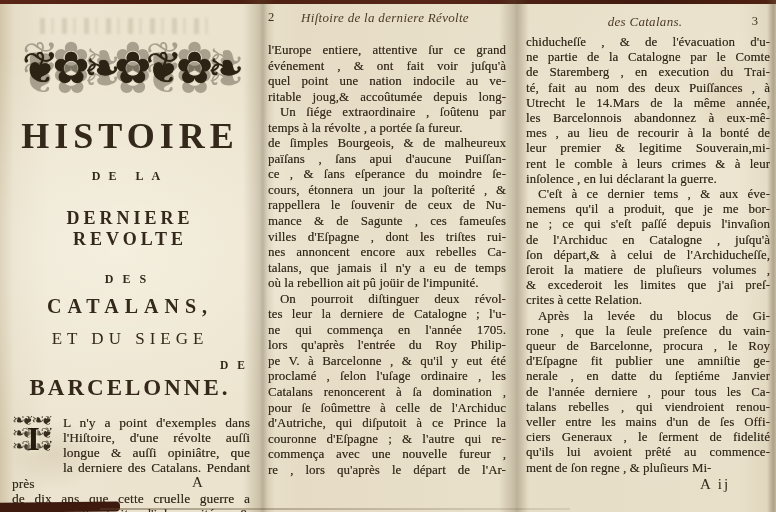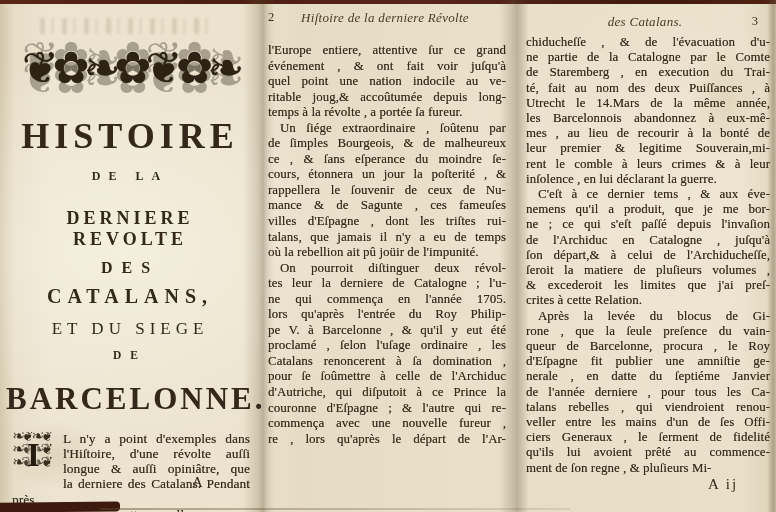--- a/index.html
+++ b/index.html
@@ -121,8 +121,8 @@
         <div class="tline">événement , &amp; ont fait voir juſqu'à</div>
         <div class="tline">quel point une nation indocile au ve-</div>
         <div class="tline">ritable joug,&amp; accoûtumée depuis long-</div>
+        <div class="tline ind">Un ſiége extraordinaire , ſoûtenu par</div>
         <div class="tline end">temps à la révolte , a portée ſa fureur.</div>
-        <div class="tline ind">Un ſiége extraordinaire , ſoûtenu par</div>
         <div class="tline">de ſimples Bourgeois, &amp; de malheureux</div>
         <div class="tline">ce , &amp; ſans eſperance du moindre ſe-</div>
         <div class="tline">cours, étonnera un jour la poſterité , &amp;</div>

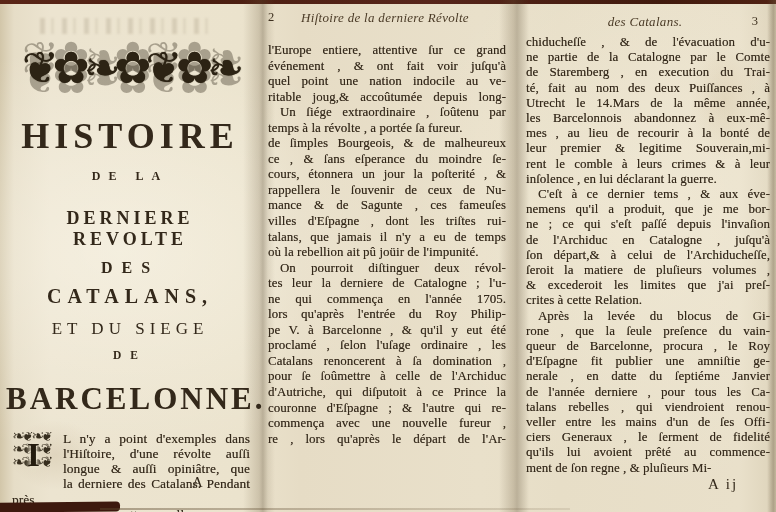--- a/index.html
+++ b/index.html
@@ -124,6 +124,7 @@
         <div class="tline ind">Un ſiége extraordinaire , ſoûtenu par</div>
         <div class="tline end">temps à la révolte , a portée ſa fureur.</div>
         <div class="tline">de ſimples Bourgeois, &amp; de malheureux</div>
+        <div class="tline">païſans , ſans apui d'aucune Puiſſan-</div>
         <div class="tline">ce , &amp; ſans eſperance du moindre ſe-</div>
         <div class="tline">cours, étonnera un jour la poſterité , &amp;</div>
         <div class="tline">rappellera le ſouvenir de ceux de Nu-</div>

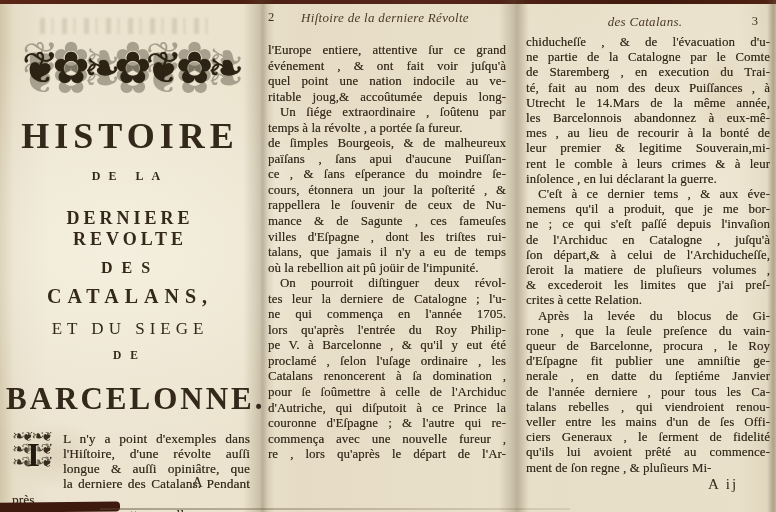--- a/index.html
+++ b/index.html
@@ -130,6 +130,7 @@
         <div class="tline">rappellera le ſouvenir de ceux de Nu-</div>
         <div class="tline">mance &amp; de Sagunte , ces fameuſes</div>
         <div class="tline">villes d'Eſpagne , dont les triſtes rui-</div>
+        <div class="tline">nes annoncent encore aux rebelles Ca-</div>
         <div class="tline">talans, que jamais il n'y a eu de temps</div>
         <div class="tline end">où la rebellion ait pû joüir de l'impunité.</div>
         <div class="tline ind">On pourroit diſtinguer deux révol-</div>

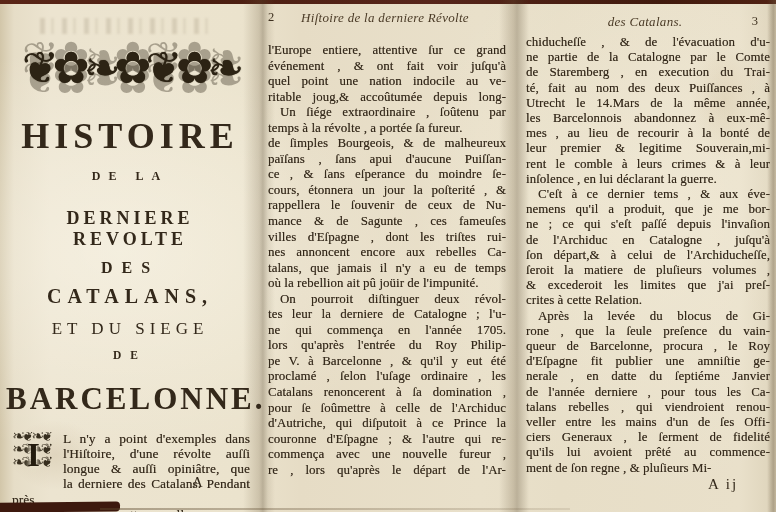--- a/index.html
+++ b/index.html
@@ -44,7 +44,7 @@
   .t1{margin-top:18px;font-size:36px;line-height:1.05;letter-spacing:5px;font-weight:bold;}
   .t2{margin-top:13px;font-size:12px;letter-spacing:8px;font-weight:bold;}
   .t3{margin-top:24px;font-size:18px;letter-spacing:4px;font-weight:bold;}
-  .t4{margin-top:9px;font-size:16px;letter-spacing:9px;font-weight:bold;}
+  .t4{margin-top:22px;font-size:12px;letter-spacing:9px;font-weight:bold;}
   .t5{margin-top:8px;font-size:20px;letter-spacing:6px;font-weight:bold;}
   .t6{margin-top:11px;font-size:17px;letter-spacing:5px;font-weight:normal;}
   .t7{margin-top:10px;font-size:11.5px;letter-spacing:9px;font-weight:bold;}

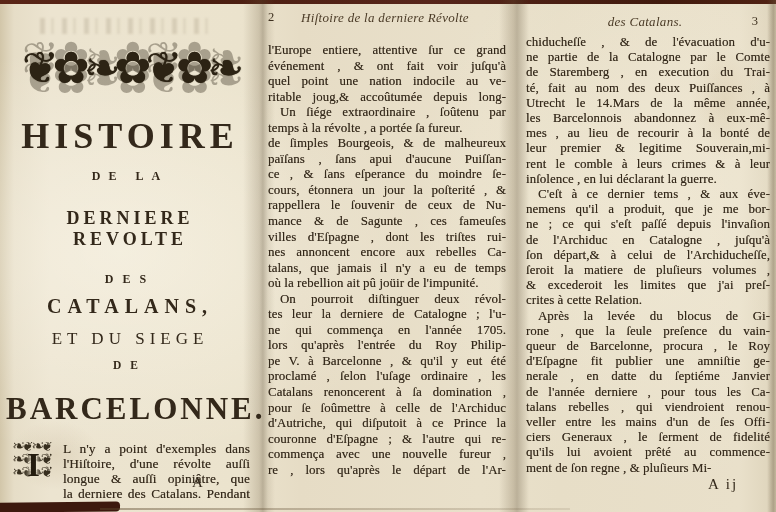--- a/index.html
+++ b/index.html
@@ -47,7 +47,7 @@
   .t4{margin-top:22px;font-size:12px;letter-spacing:9px;font-weight:bold;}
   .t5{margin-top:8px;font-size:20px;letter-spacing:6px;font-weight:bold;}
   .t6{margin-top:11px;font-size:17px;letter-spacing:5px;font-weight:normal;}
-  .t7{margin-top:10px;font-size:11.5px;letter-spacing:9px;font-weight:bold;}
+  .t7{margin-top:10px;font-size:11.5px;letter-spacing:9px;font-weight:bold;text-align:right;}
   .t8{margin-top:20px;font-size:31px;letter-spacing:3px;font-weight:bold;}
   .para{margin:14px 4px 0 6px;text-align:justify;font-size:13.3px;line-height:15.2px;}
   .dropcap{position:relative;float:left;width:46px;height:48px;margin:1px 5px 0 0;overflow:hidden;}

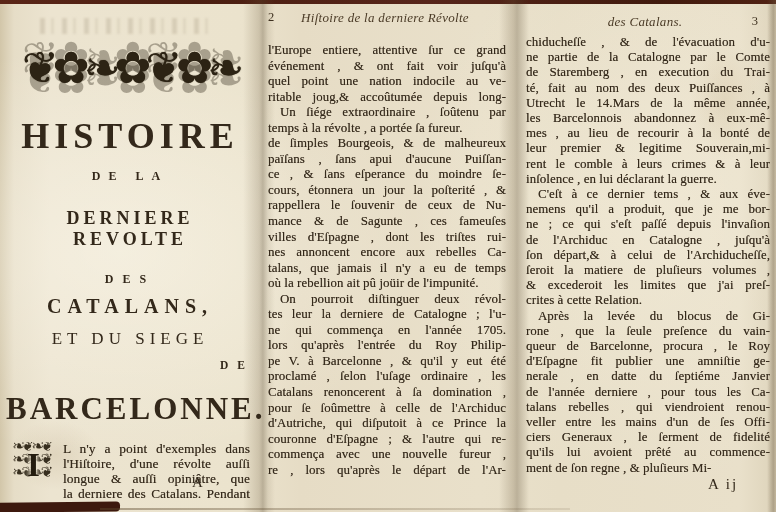--- a/index.html
+++ b/index.html
@@ -48,7 +48,7 @@
   .t5{margin-top:8px;font-size:20px;letter-spacing:6px;font-weight:bold;}
   .t6{margin-top:11px;font-size:17px;letter-spacing:5px;font-weight:normal;}
   .t7{margin-top:10px;font-size:11.5px;letter-spacing:9px;font-weight:bold;text-align:right;}
-  .t8{margin-top:20px;font-size:31px;letter-spacing:3px;font-weight:bold;}
+  .t8{margin-top:4px;font-size:23px;letter-spacing:3px;font-weight:bold;}
   .para{margin:14px 4px 0 6px;text-align:justify;font-size:13.3px;line-height:15.2px;}
   .dropcap{position:relative;float:left;width:46px;height:48px;margin:1px 5px 0 0;overflow:hidden;}
   .dropcap .leaves{position:absolute;inset:-2px 0 0 0;font-family:"DejaVu Sans",sans-serif;

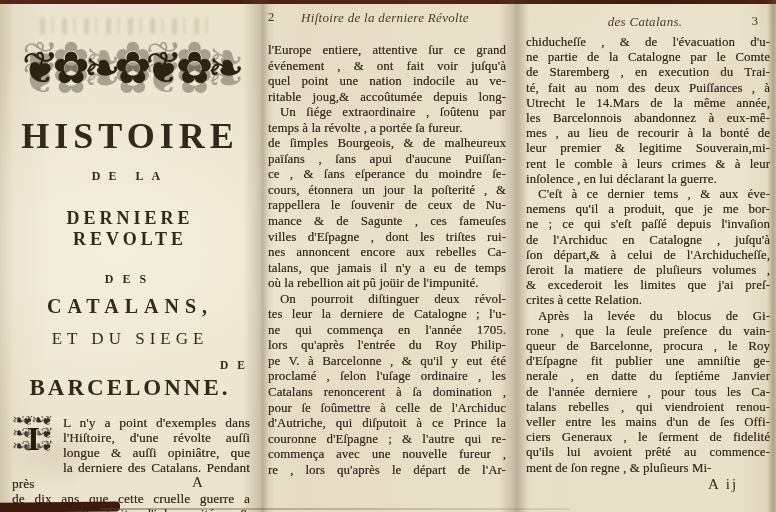--- a/index.html
+++ b/index.html
@@ -57,7 +57,7 @@
     text-shadow:0 0 4px #ece4d0,0 0 6px #ece4d0;font-weight:bold;}
   .sig{position:absolute;font-size:15px;}
   .page.left .sig{left:186px;top:468px;}
-  .page.right .sig{left:190px;top:470px;letter-spacing:2px;}
+  .page.right .sig{left:182px;top:470px;letter-spacing:2px;}
 
   
   .header{position:relative;height:16px;}

